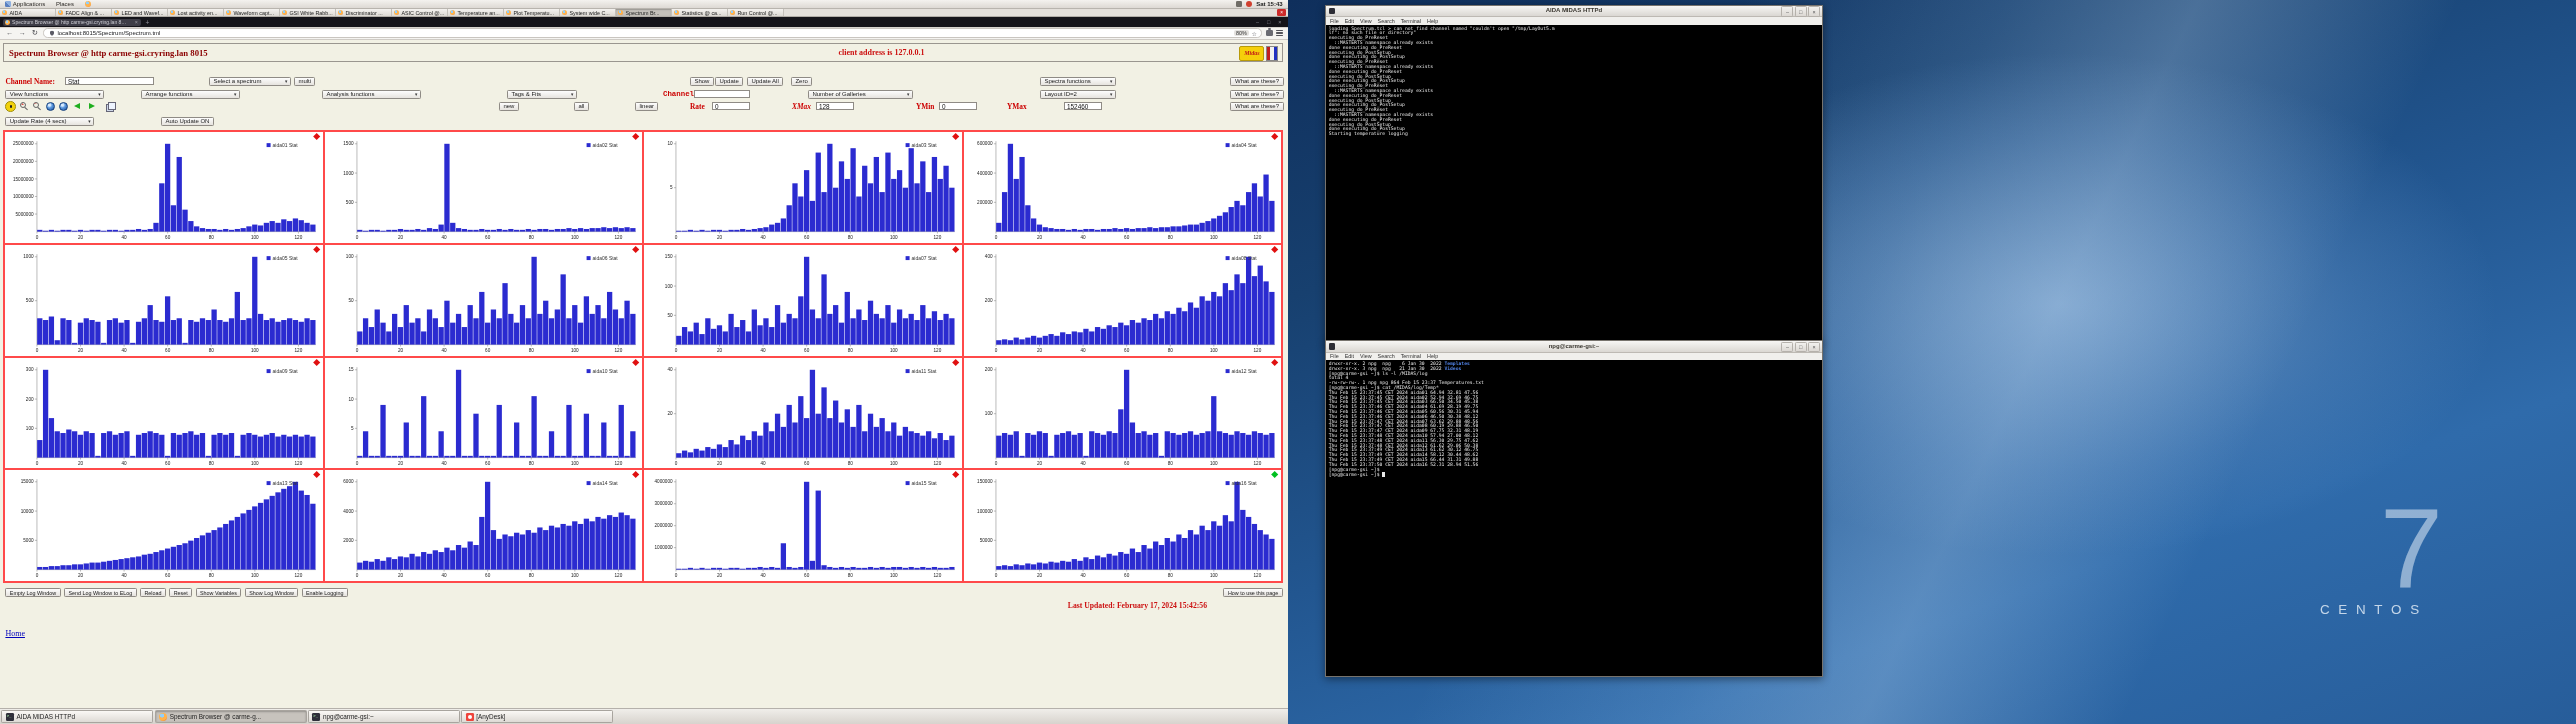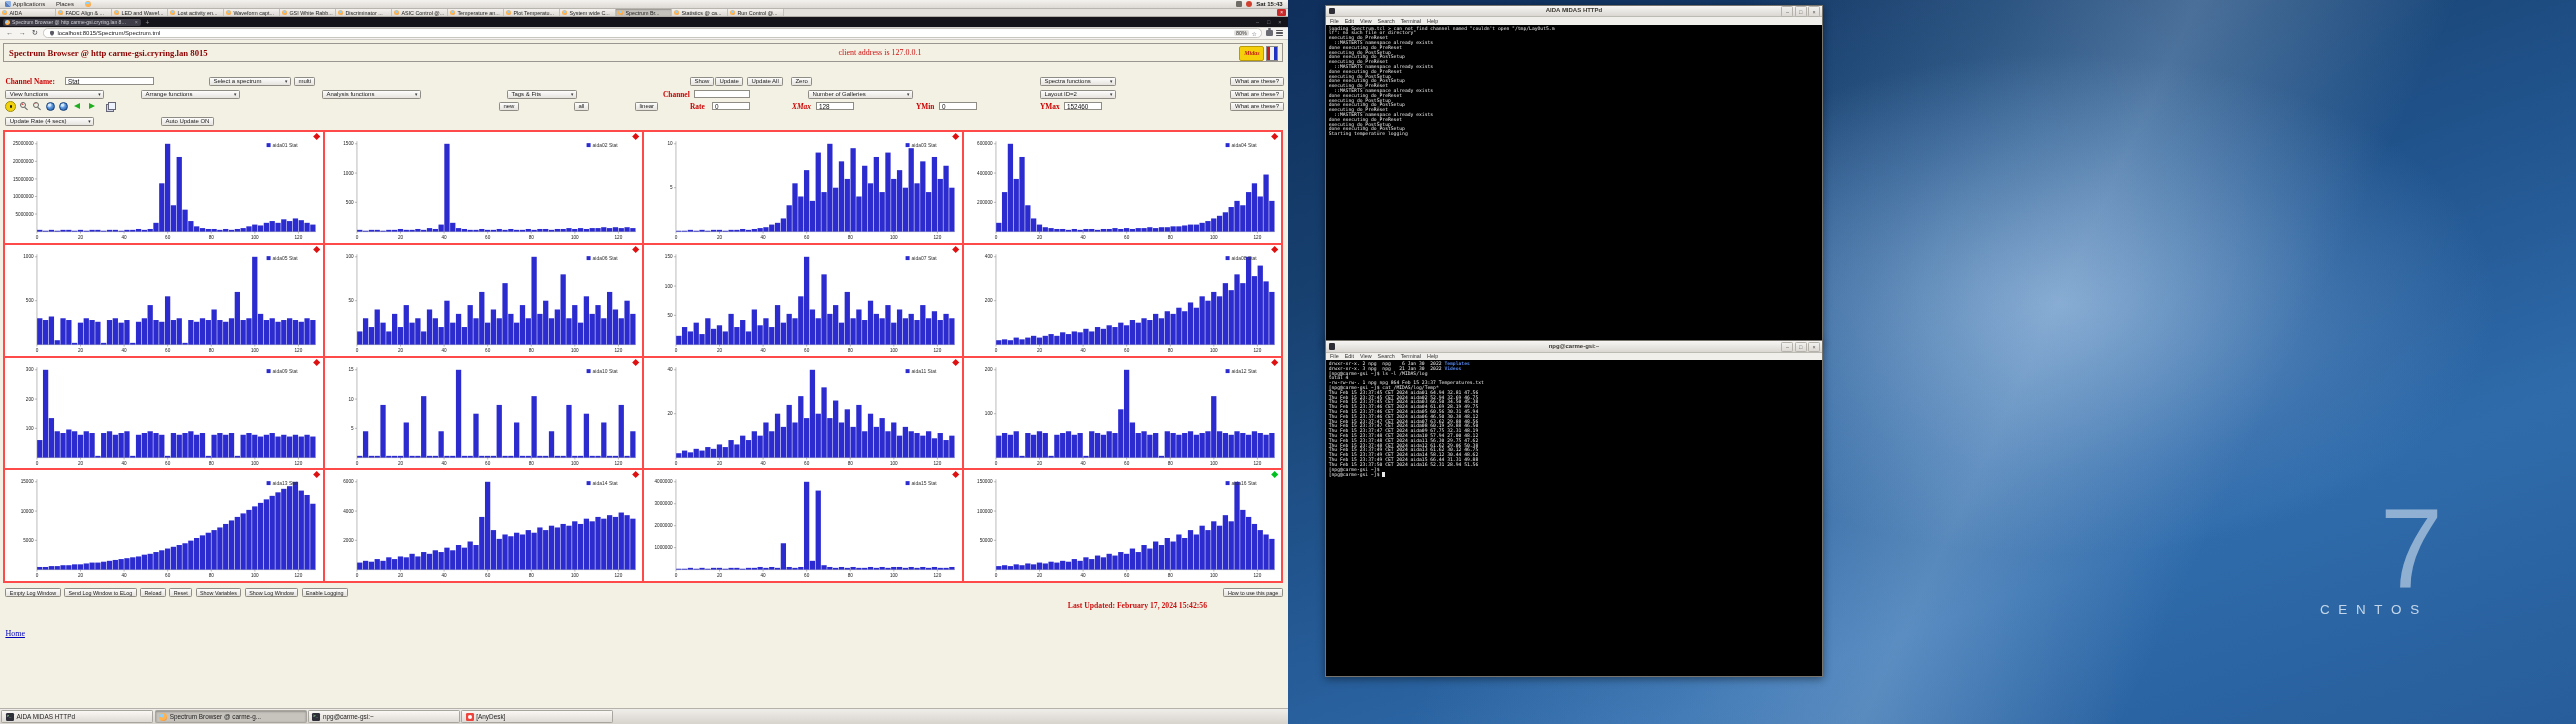--- a/index.html
+++ b/index.html
@@ -45,7 +45,7 @@
   .page{position:absolute;left:0;top:40px;width:1288px;height:669px;background:#f2f1e4;font-family:"Liberation Serif",serif;z-index:4;overflow:hidden;}
   .hdr-box{position:absolute;left:3.4px;top:2.7px;width:1280px;height:19px;border:0.7px solid #9a968f;box-sizing:border-box;}
   .pg-title{position:absolute;left:4.7px;top:4px;font-size:8.7px;font-weight:bold;color:#8b0000;}
-  .pg-client{position:absolute;left:834px;top:4.7px;font-size:8px;font-weight:normal;color:#cc1111;}
+  .pg-client{position:absolute;left:834px;top:4.7px;font-size:8px;font-weight:bold;color:#cc1111;}
   .logo-wrap{position:absolute;right:4px;top:2px;display:flex;gap:2px;}
   .logo-m{width:23px;height:13.4px;background:#f5cf0a;border:0.7px solid #b89a08;border-radius:2px;display:flex;align-items:center;justify-content:center;font-family:"Liberation Serif",serif;font-style:italic;font-weight:bold;font-size:6px;color:#c01818;}
   .logo-flag{width:10px;height:13.4px;border:0.7px solid #888;background:linear-gradient(90deg,#c02020 0 33%,#f0f0f0 33% 66%,#2030c0 66%);}

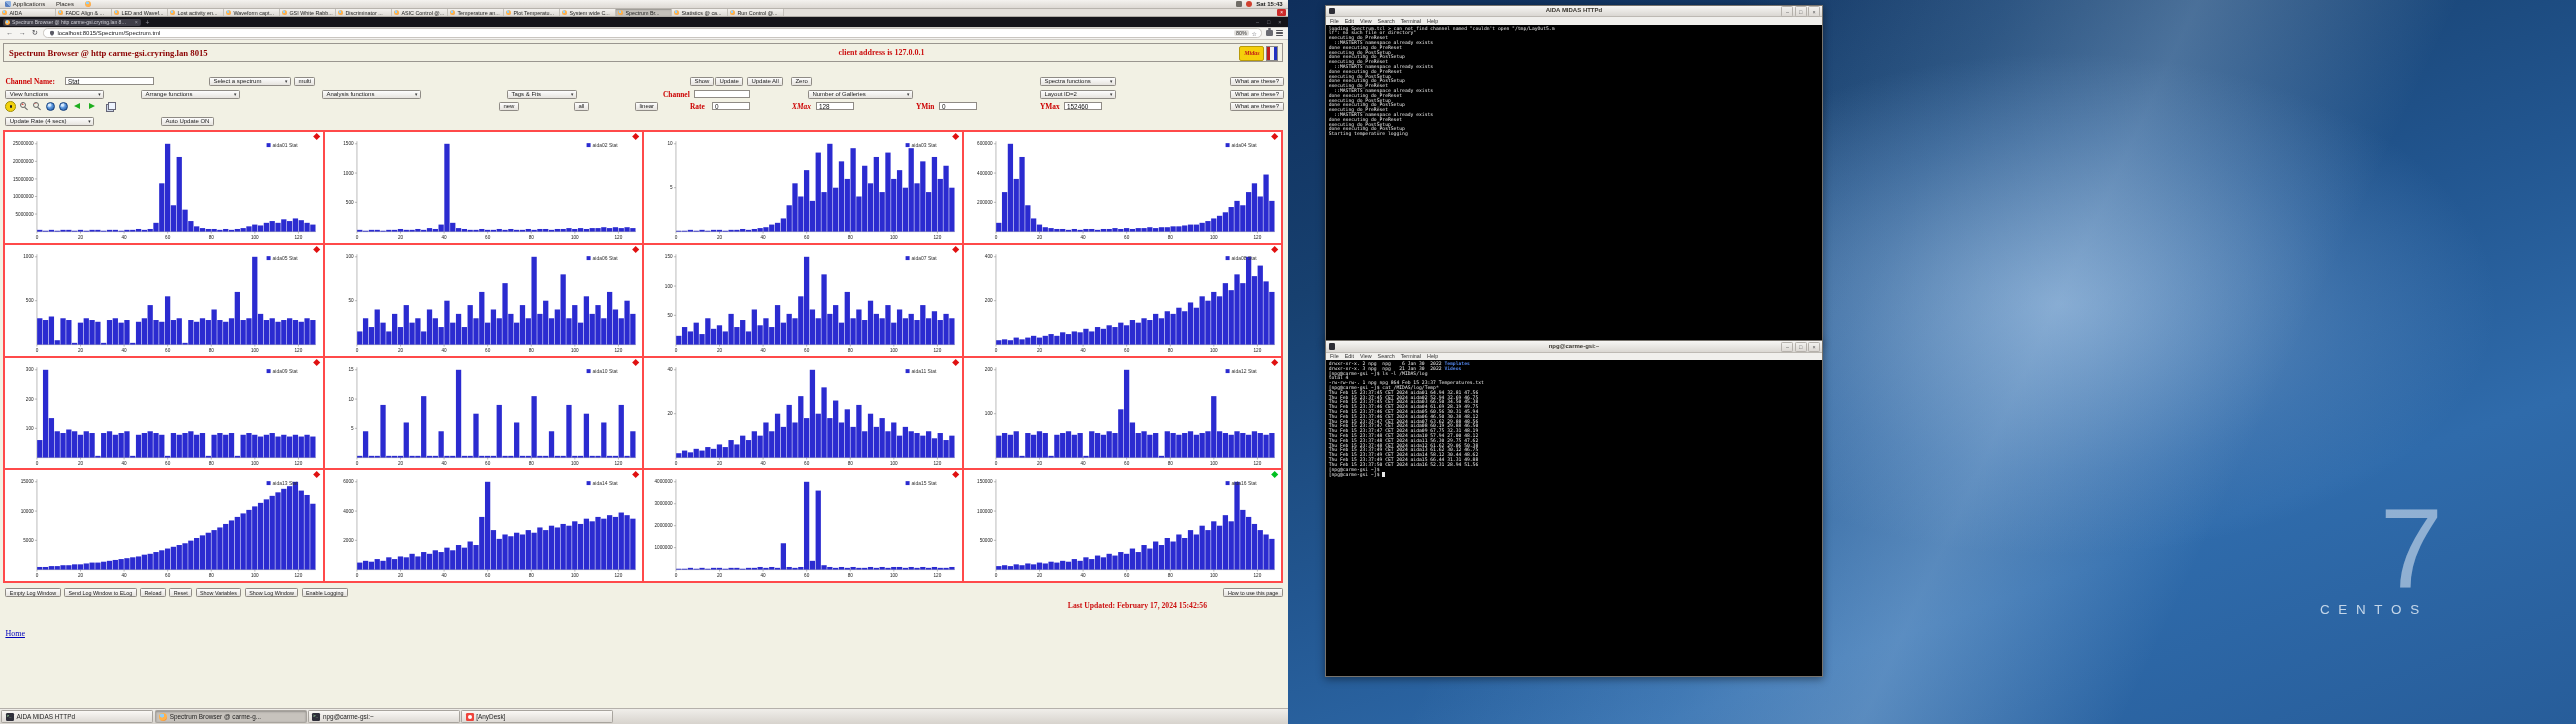--- a/index.html
+++ b/index.html
@@ -274,7 +274,7 @@
         <span class="sel c" style="left:507px;width:70px;">
             <span>Tags &amp; Fits</span>
           </span>
-        <span class="rlabel c" style="left:663px;top:1.3px;">Channel</span>
+        <span class="rlabel c" style="left:663px;top:1.3px;font-family:Liberation Mono, monospace;">Channel</span>
         <span class="inp c" style="left:694px;width:56px;">
             <span></span>
           </span>

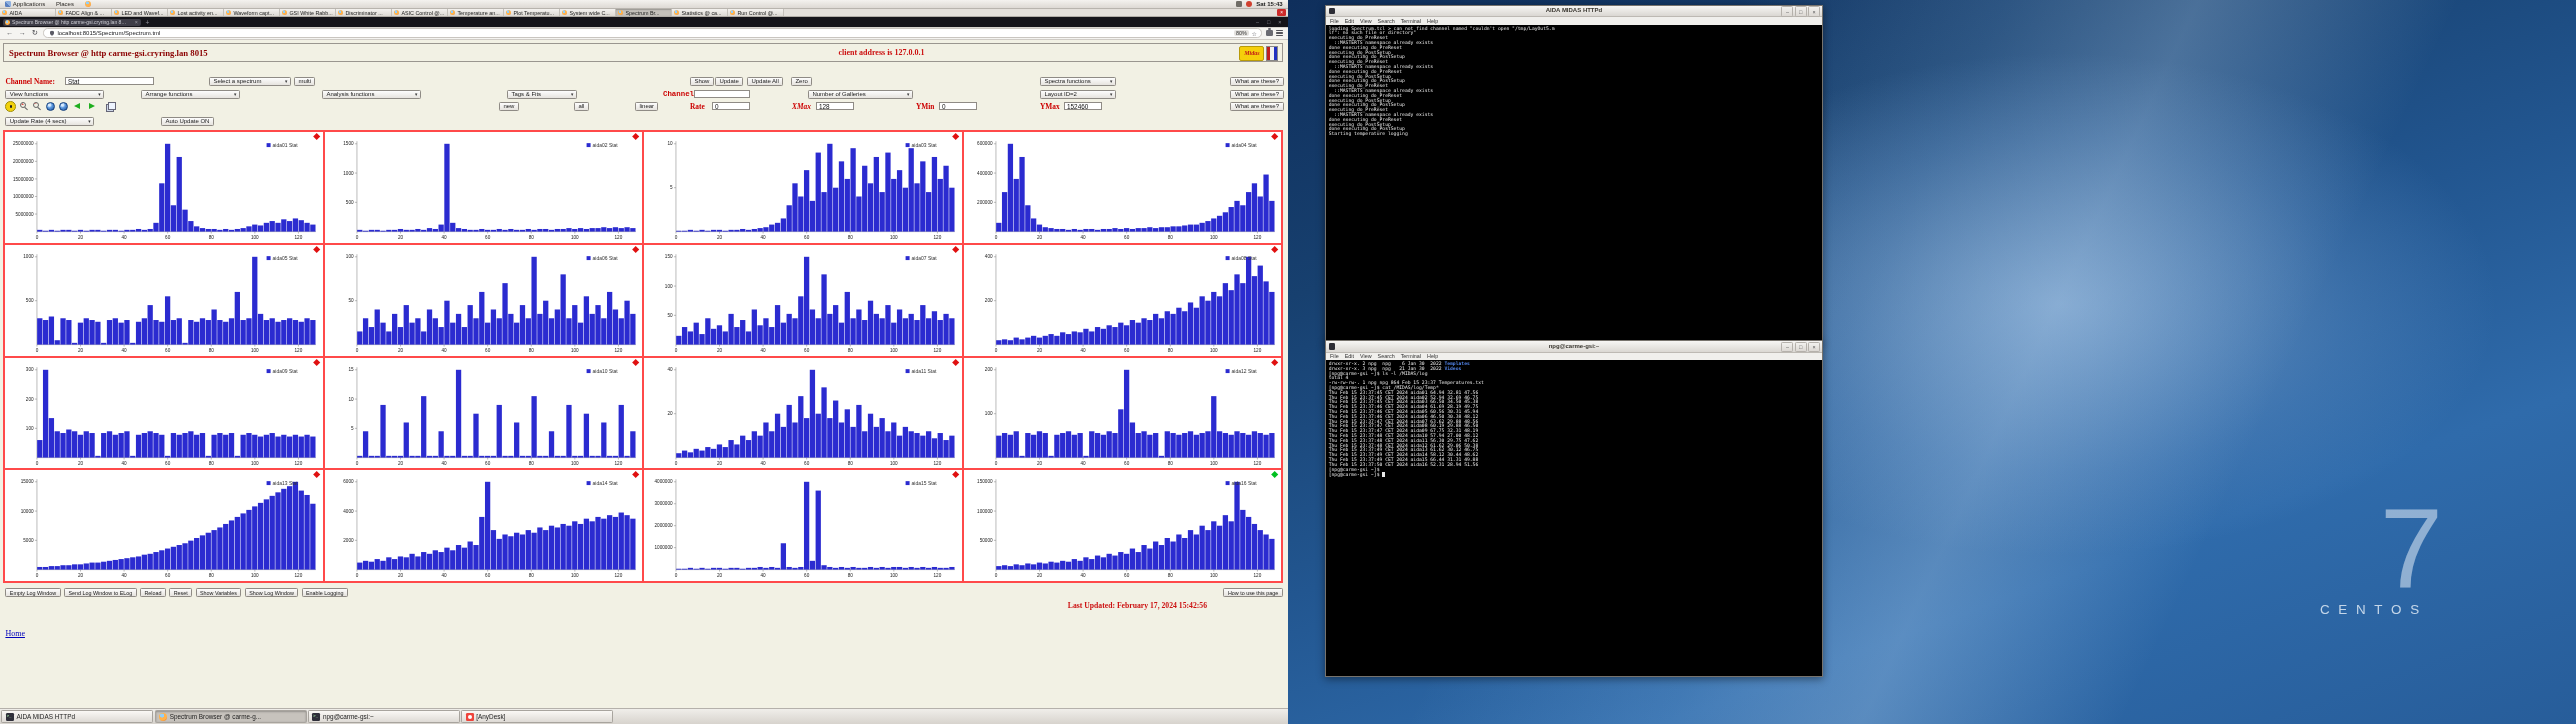--- a/index.html
+++ b/index.html
@@ -315,7 +315,7 @@
         <span class="inp c" style="left:939px;width:38px;">
             <span>0</span>
           </span>
-        <span class="rlabel c" style="left:1040px;top:1.3px;">YMax</span>
+        <span class="rlabel c" style="left:1007px;top:1.3px;">YMax</span>
         <span class="inp c" style="left:1064px;width:38px;">
             <span>152460</span>
           </span>

